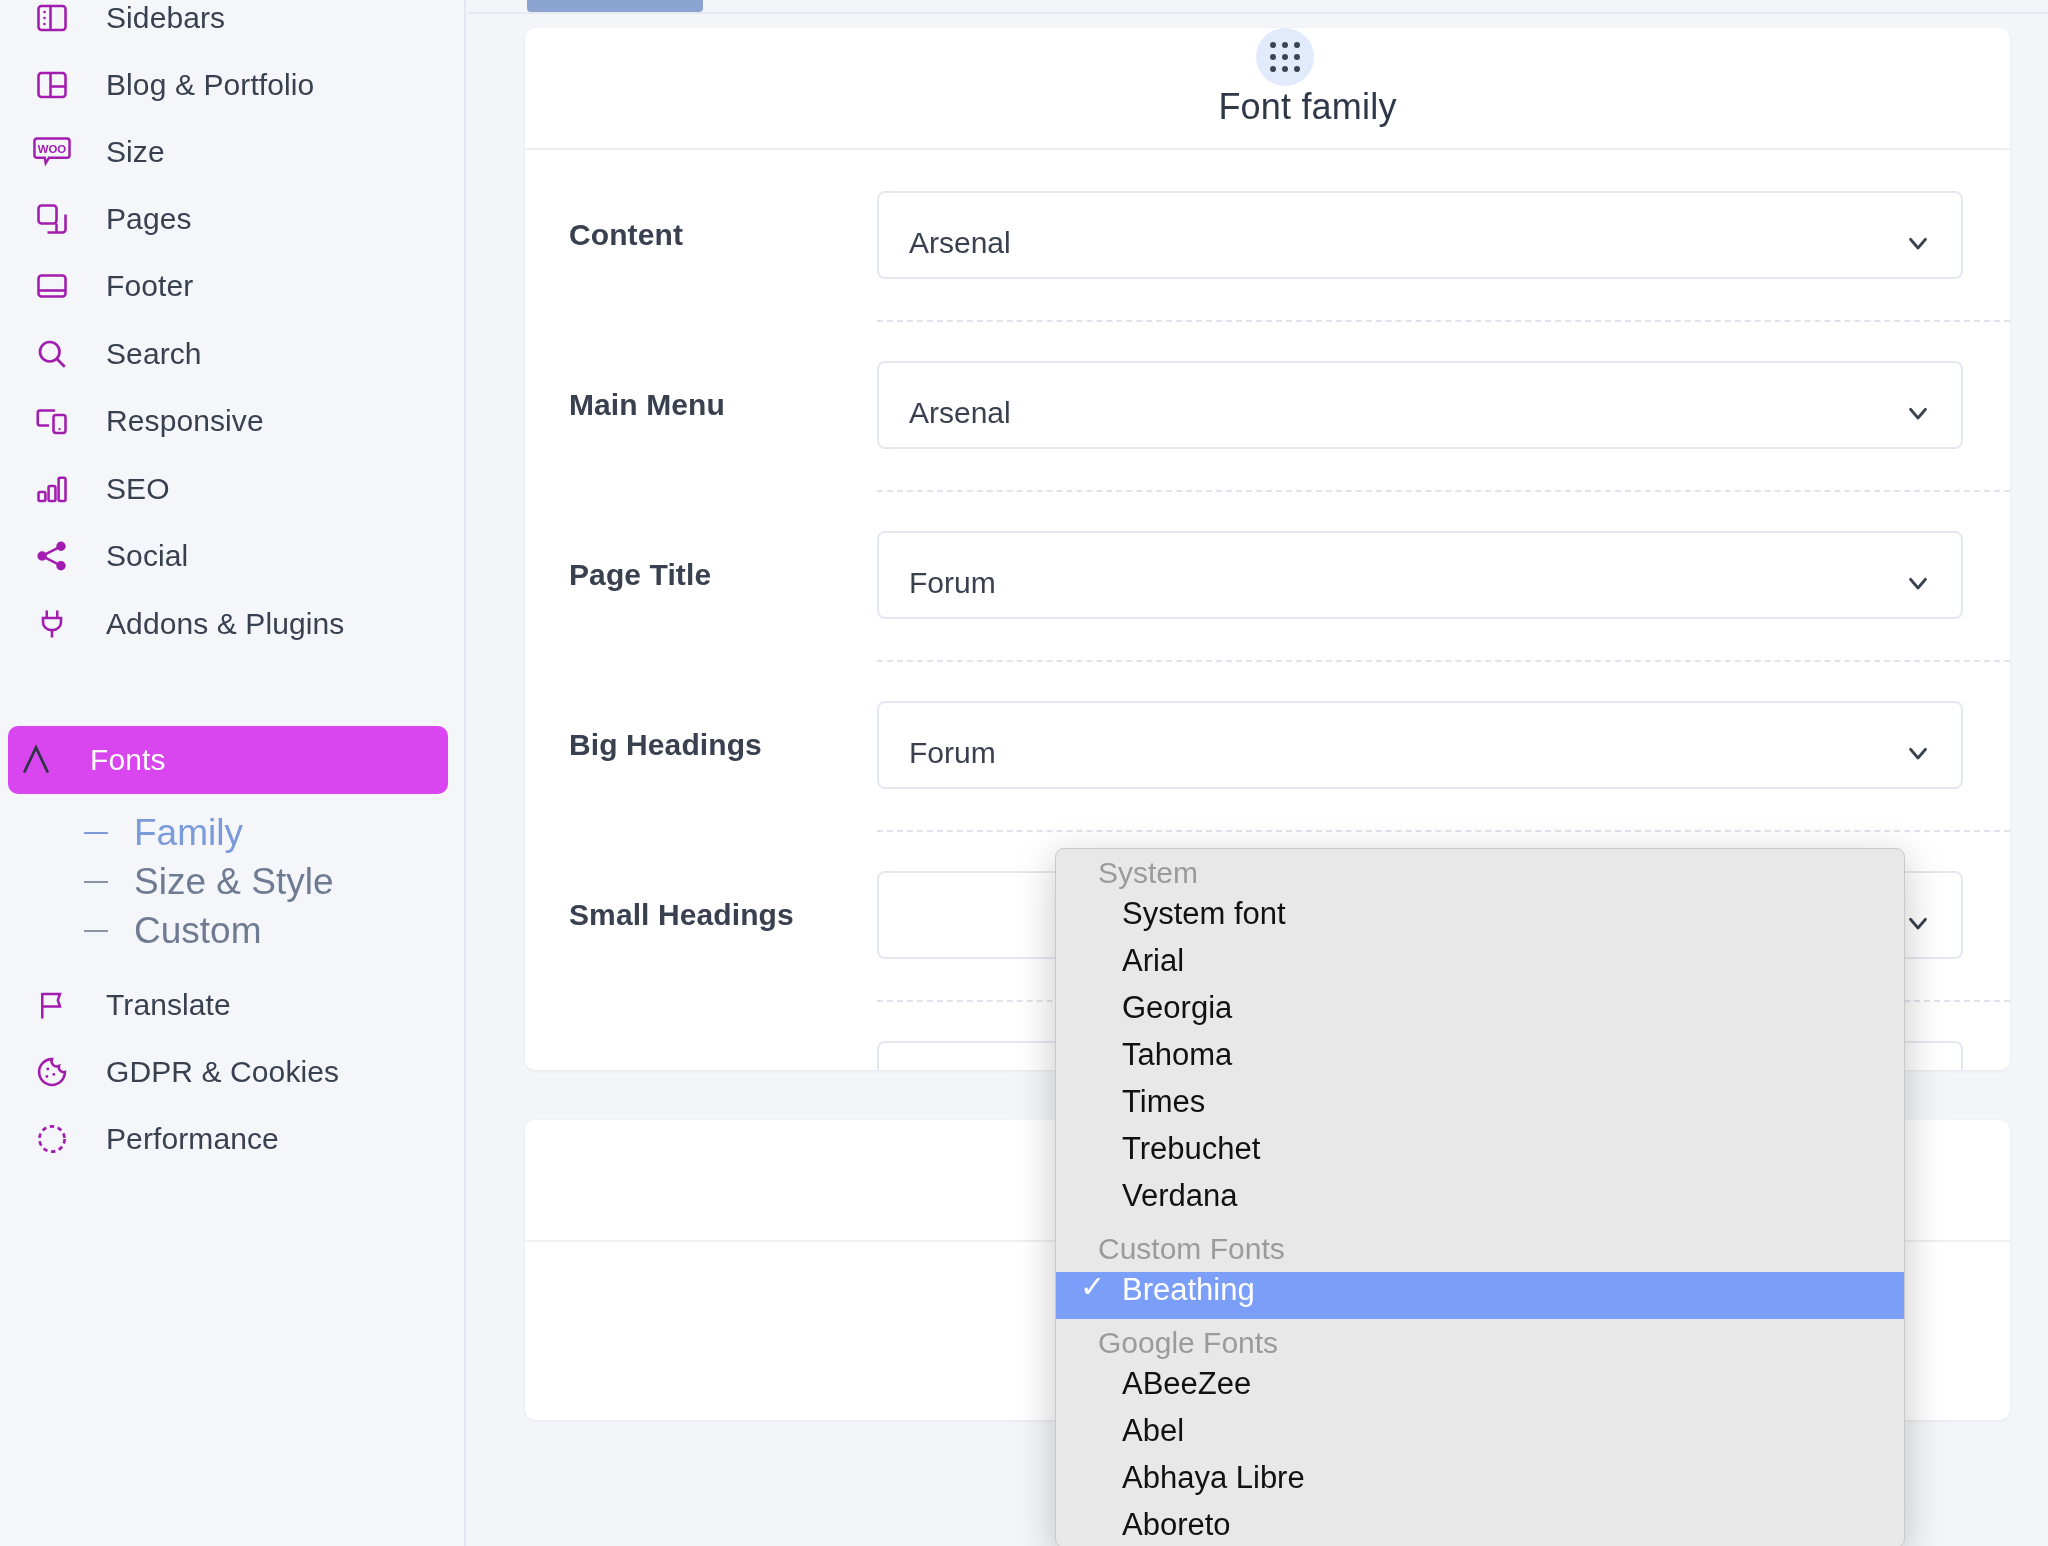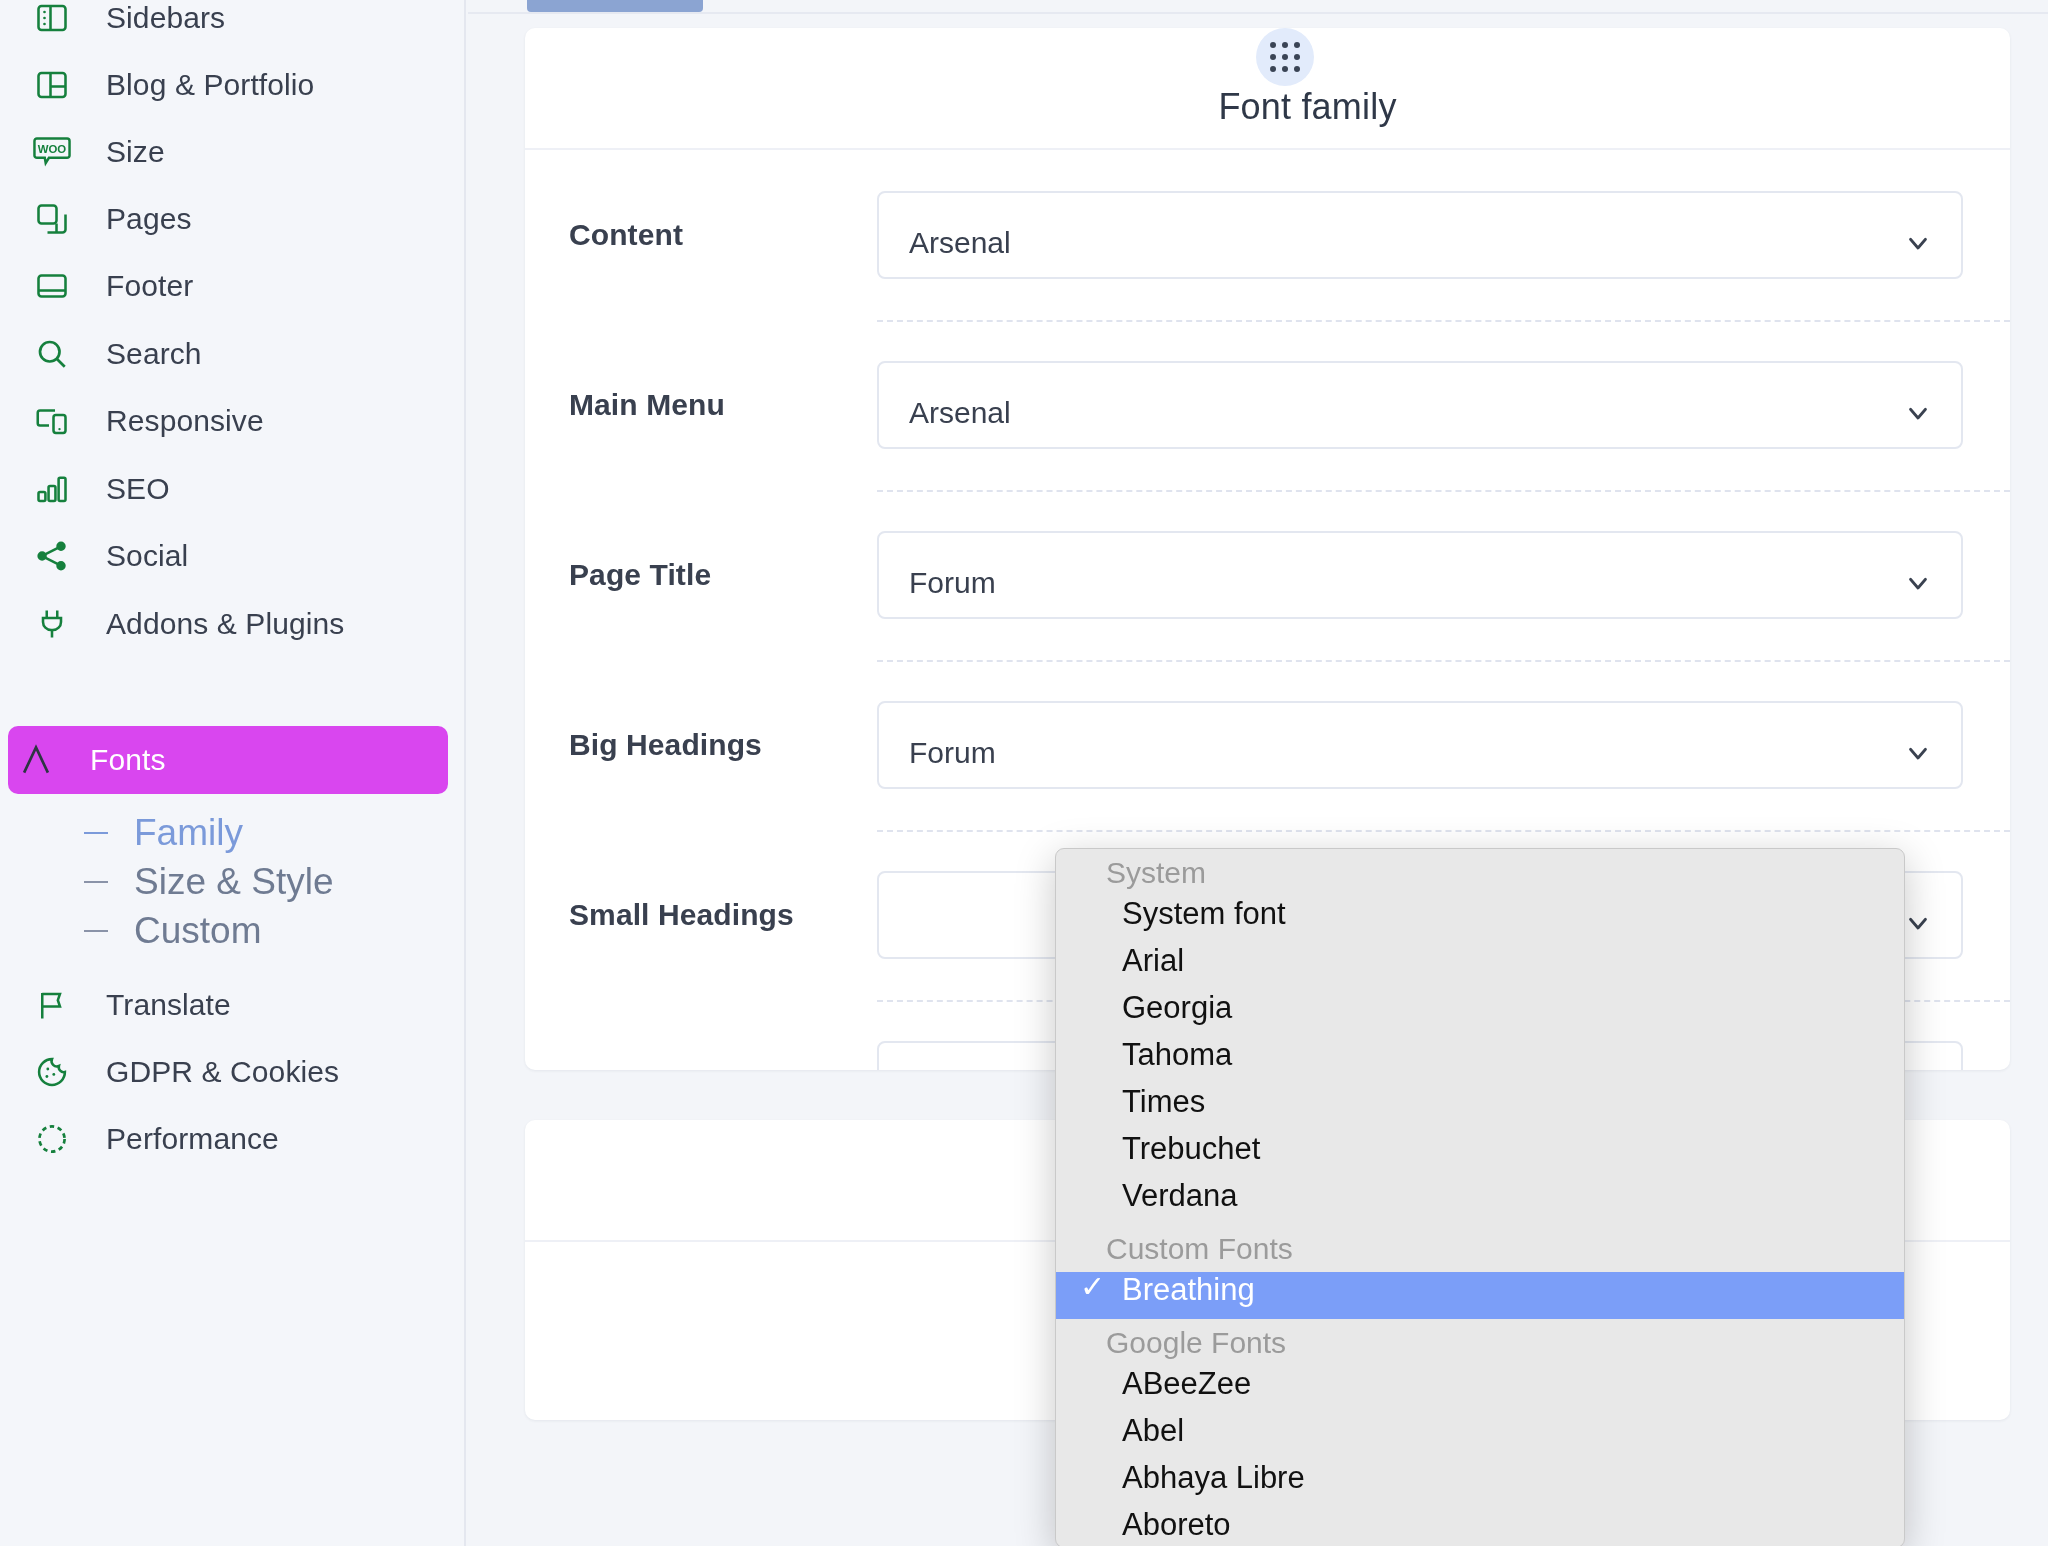--- a/index.html
+++ b/index.html
@@ -30,7 +30,7 @@
   .nav-item .ico {
     width: 44px; height: 44px;
     display: flex; align-items: center; justify-content: center;
-    color: #15803d; flex: 0 0 auto;
+    color: #a21caf; flex: 0 0 auto;
   }
   .nav-item .ico svg { display: block; }
   .nav-item .lbl {

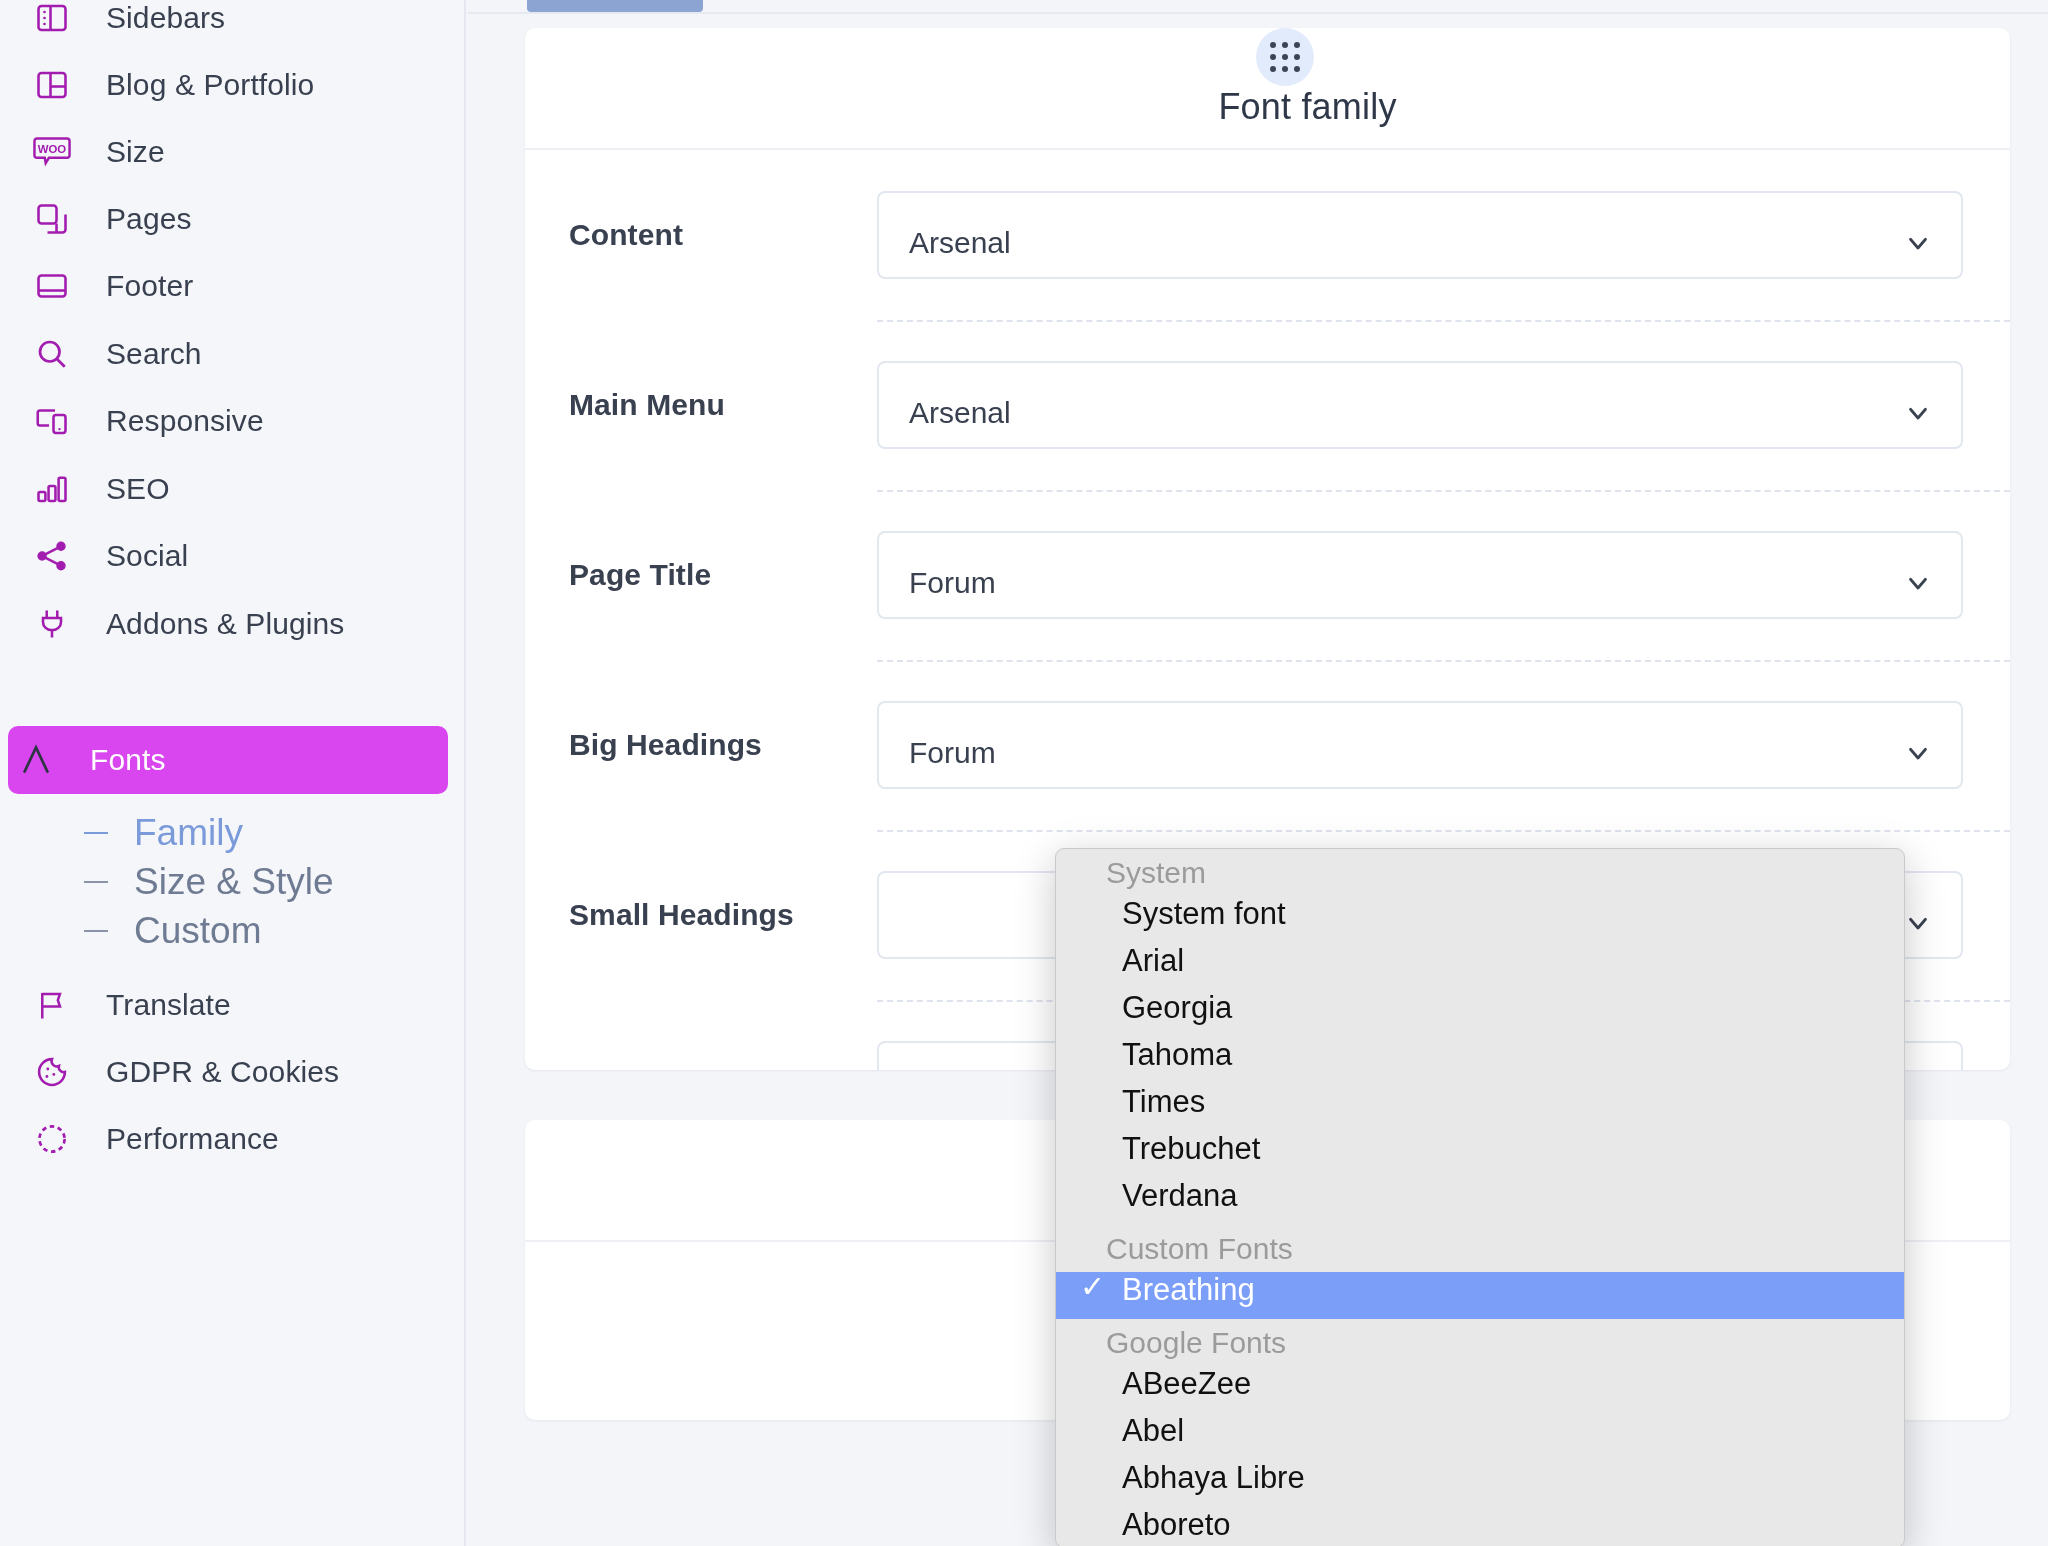--- a/index.html
+++ b/index.html
@@ -168,7 +168,7 @@
     background: #7b9ef8; color: #ffffff;
   }
   .dd-item .nm { margin-left: 24px; }
-  .dd-group .nm { margin-left: 8px; }
+  .dd-group .nm { margin-left: 0; }
 </style>
 </head>
 <body>

